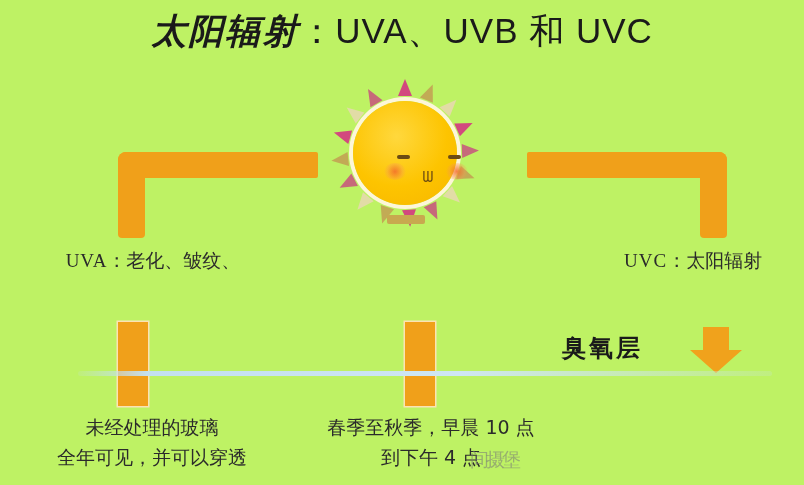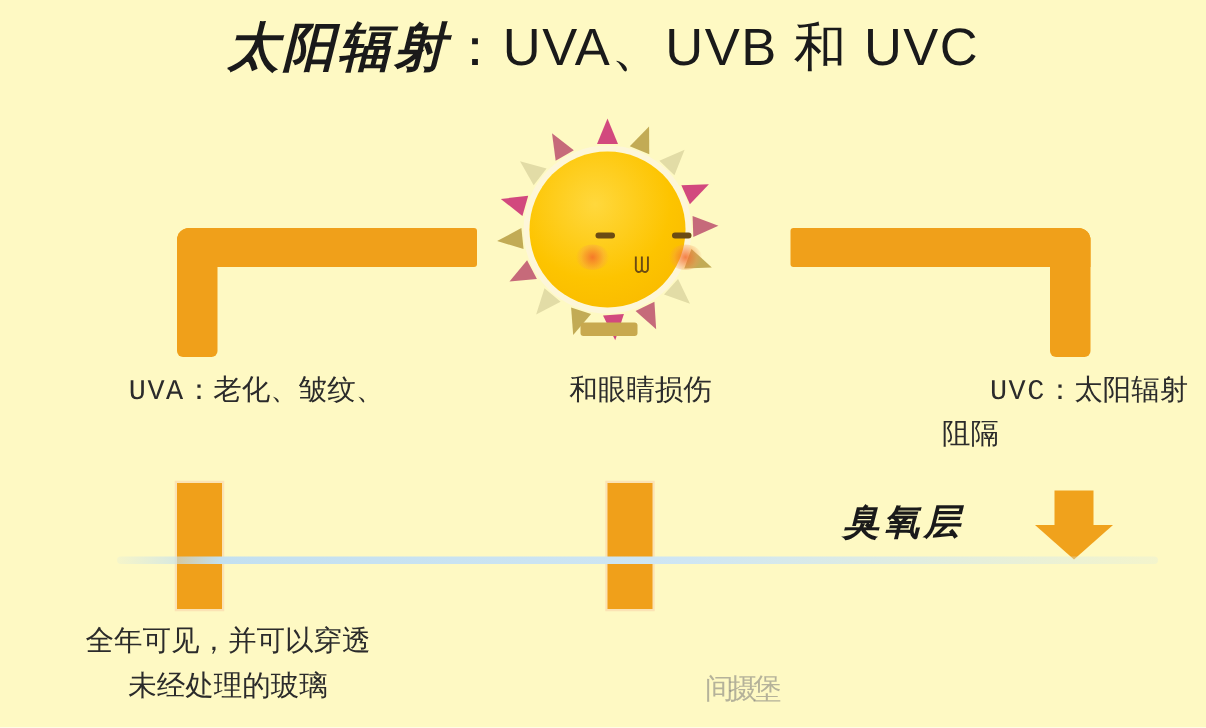--- a/index.html
+++ b/index.html
@@ -11,7 +11,7 @@
     position: relative;
     width: 804px;
     height: 485px;
-    background: #fef9c3;
+    background: #bef264;
     overflow: hidden;
     font-family: "Liberation Sans", "DejaVu Sans", sans-serif;
   }

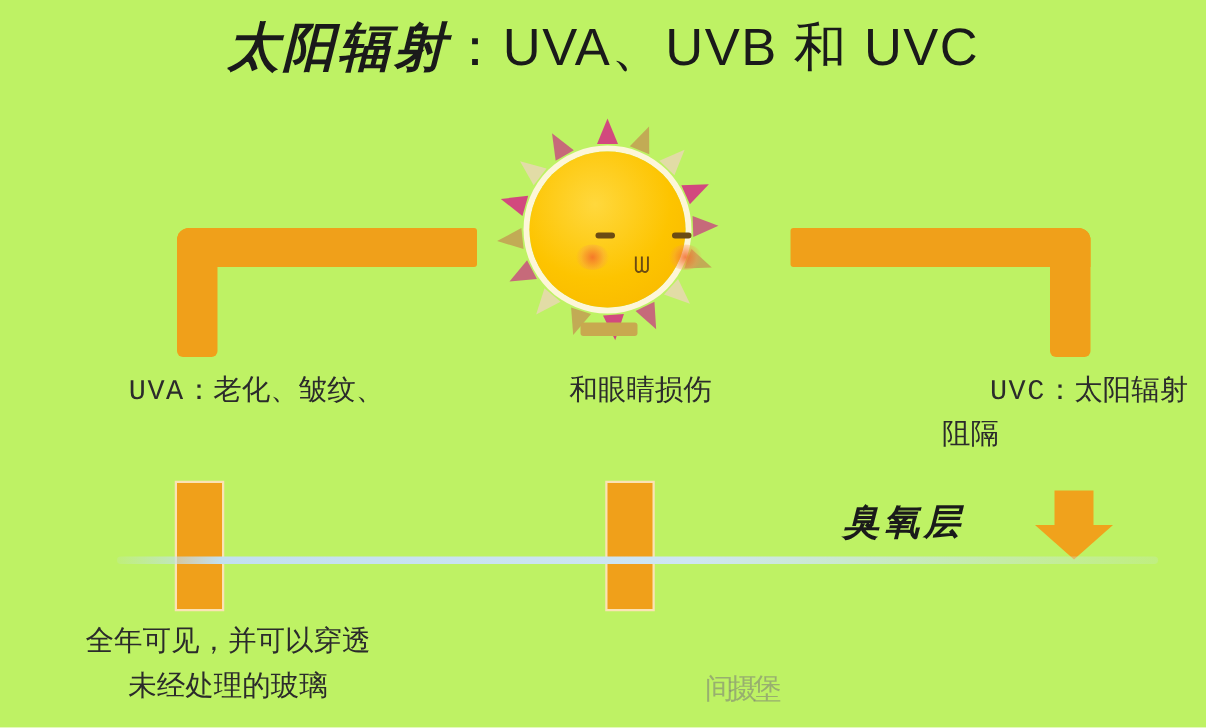--- a/index.html
+++ b/index.html
@@ -167,9 +167,8 @@
     font-family: "DejaVu Sans", "Liberation Sans", sans-serif;
   }
   .col-label .code {
-    font-family: Liberation Mono, monospace;
+    font-family: Liberation Serif, serif;
     letter-spacing: 1px;
-    margin-left: 36px;
   }
   .label-uva { left: 18px;  top: 246px; width: 270px; }
   .label-uvb { left: 296px; top: 246px; width: 262px; }

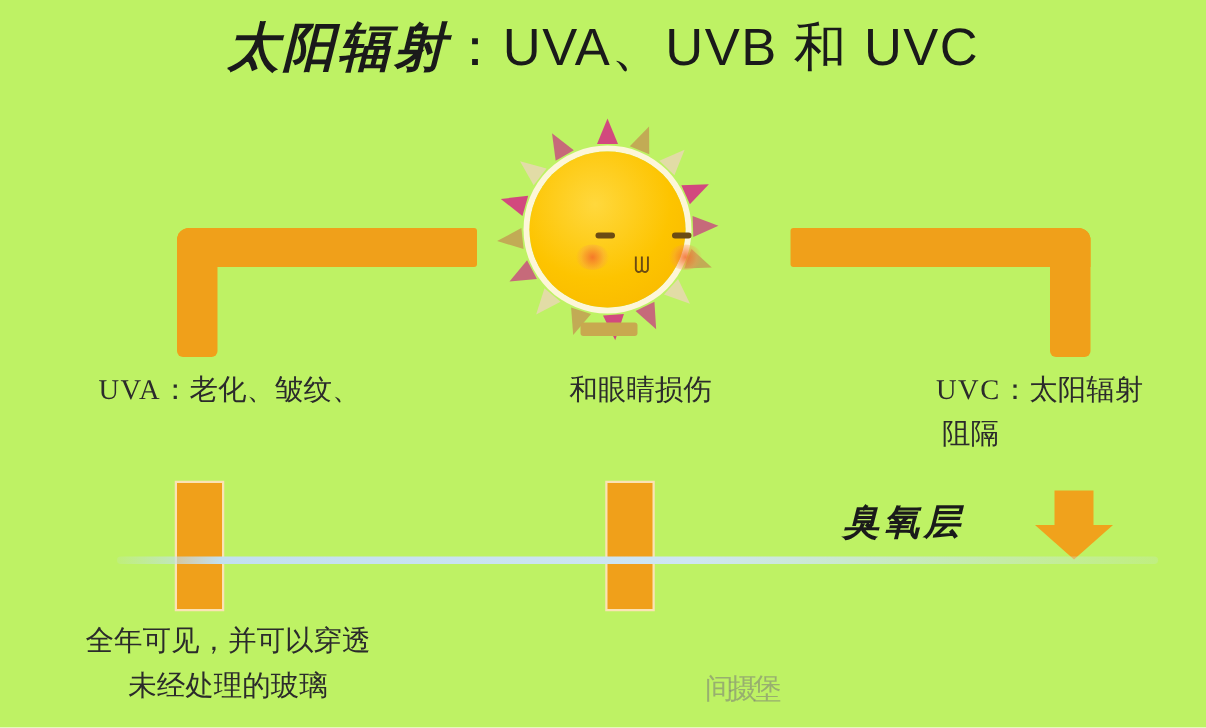--- a/index.html
+++ b/index.html
@@ -342,7 +342,6 @@
   </div>
 
   <div class="col-label label-uvb">
-    <div>和眼睛损伤</div>
   </div>
 
   <div class="col-label label-uvc">

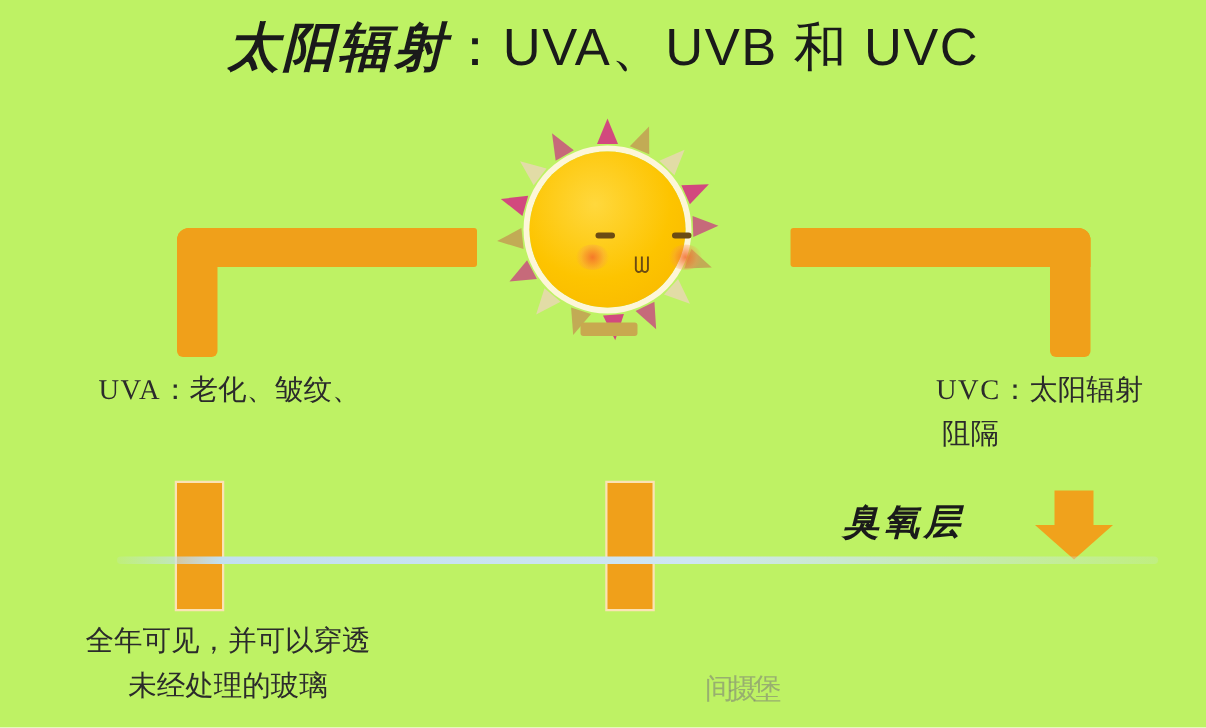--- a/index.html
+++ b/index.html
@@ -348,7 +348,6 @@
     <div>
       <span class="code">UVC</span><span>：</span><span>太阳辐射</span>
     </div>
-    <div class="l2">阻隔</div>
   </div>
 
   <div class="ozone-label">臭氧层</div>

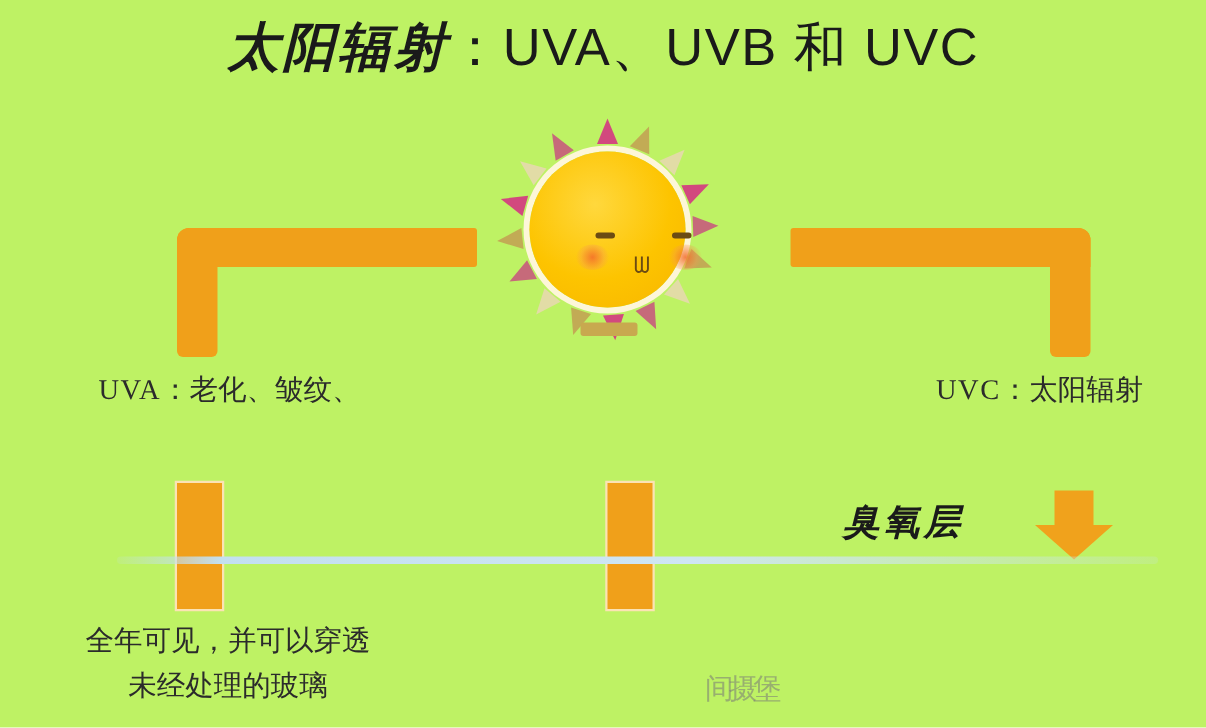--- a/index.html
+++ b/index.html
@@ -204,7 +204,6 @@
     color: #1a1a1a;
     font-family: "DejaVu Serif", "Liberation Serif", serif;
     font-weight: bold;
-    font-style: italic;
     letter-spacing: 3px;
     white-space: nowrap;
   }

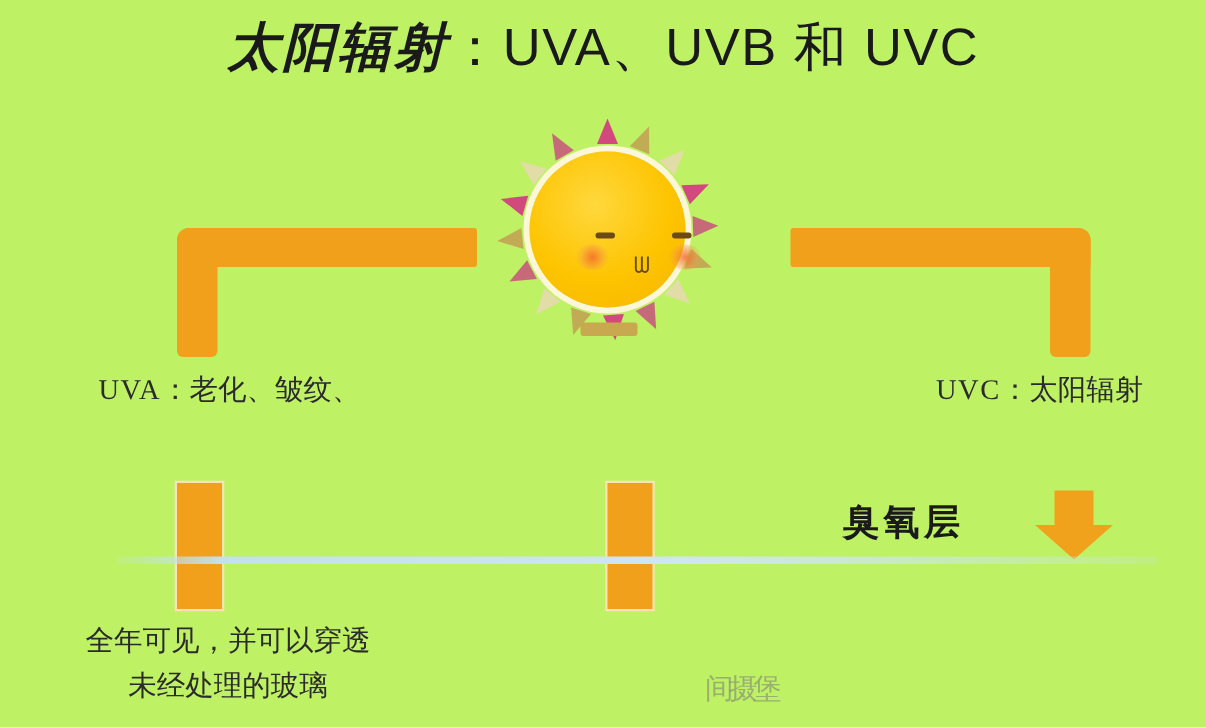--- a/index.html
+++ b/index.html
@@ -366,6 +366,10 @@
     <div>未经处理的玻璃</div>
   </div>
 
+  <div class="note note-uvb">
+    <div>春季至秋季，早晨 10 点</div>
+    <div>到下午 4 点</div>
+  </div>
 
   <div class="watermark">间摄堡</div>
 

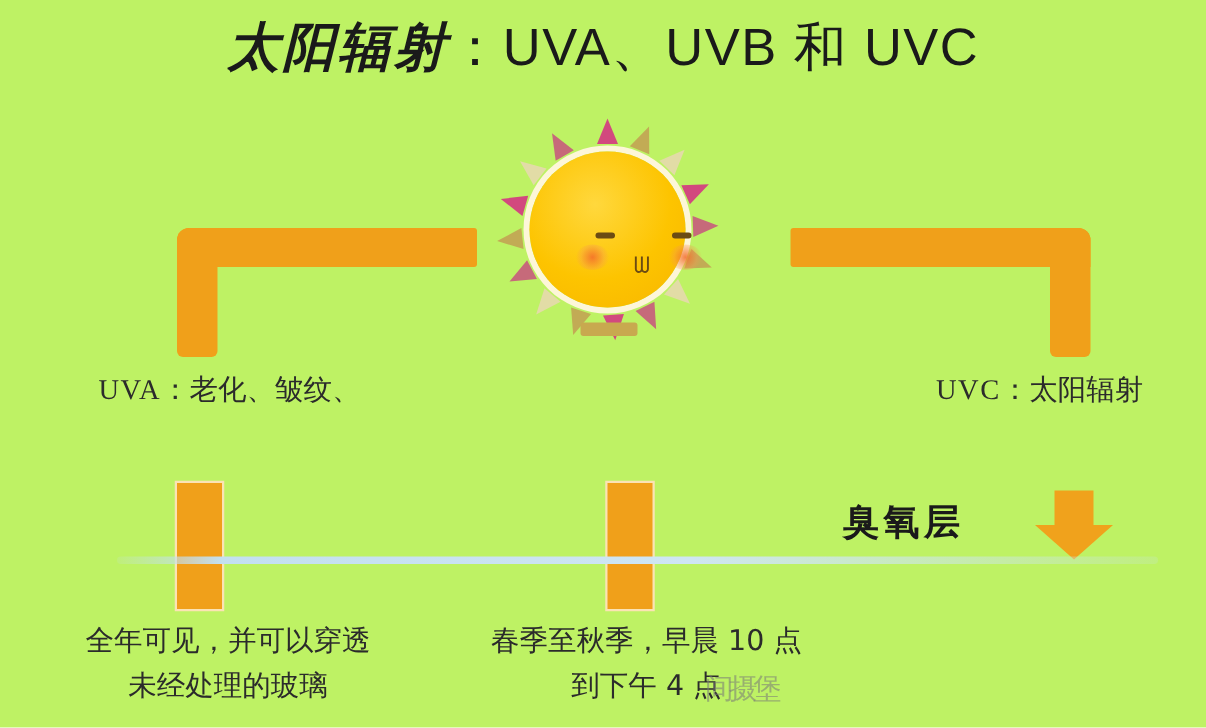--- a/index.html
+++ b/index.html
@@ -362,8 +362,8 @@
   <div class="ozone-line"></div>
 
   <div class="note note-uva">
+    <div>未经处理的玻璃</div>
     <div>全年可见，并可以穿透</div>
-    <div>未经处理的玻璃</div>
   </div>
 
   <div class="note note-uvb">

